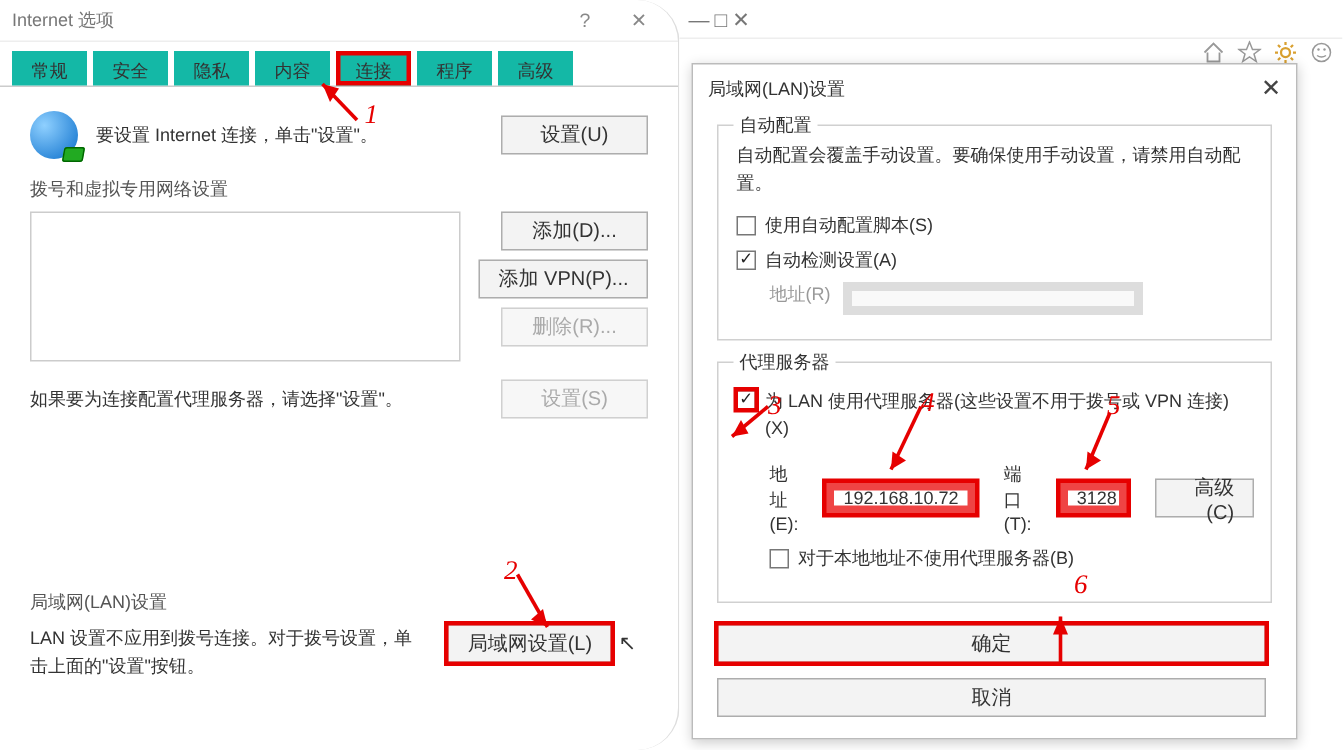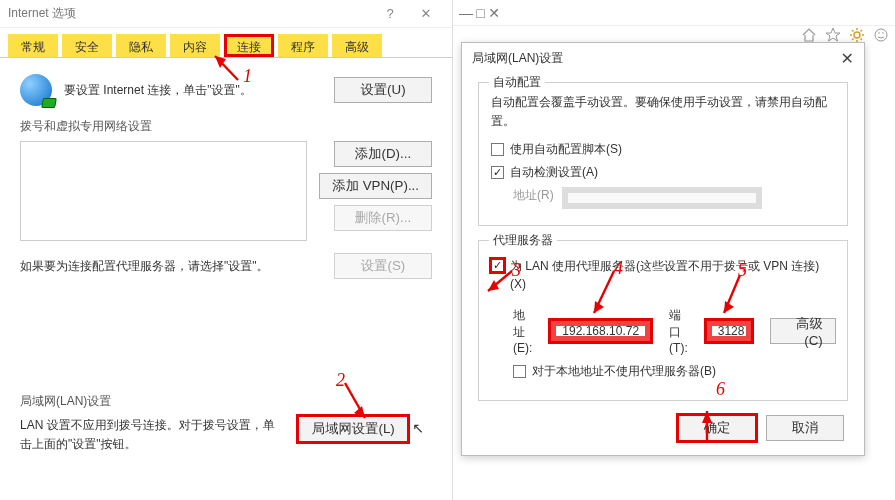--- a/index.html
+++ b/index.html
@@ -15,7 +15,7 @@
     position: relative;
   }
   .container { display: flex; width: 100%; height: 100%; }
-  .dialog { background: #fff; position: relative; }
+  .dialog { background: #fff; position: relative; border-radius: 28px; }
   .left { width: 453px; height: 500px; border-right: 1px solid #ddd; }
   .right { flex: 1; height: 500px; position: relative; }
   .titlebar {

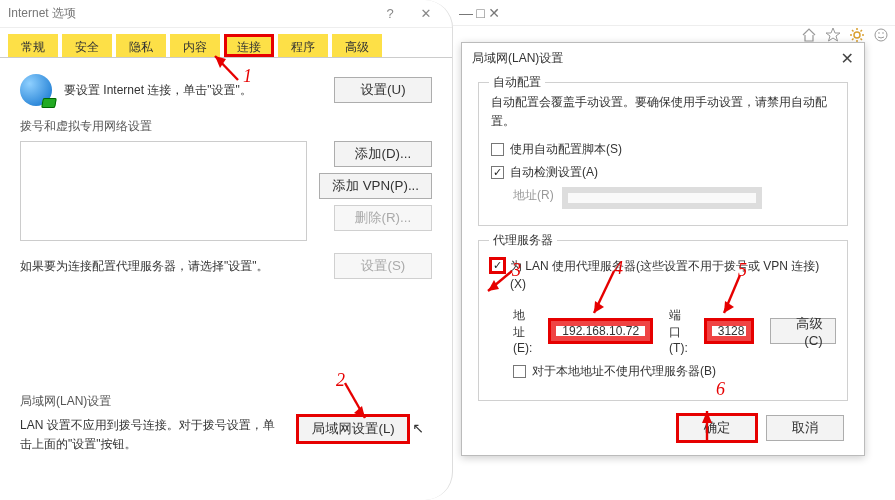--- a/index.html
+++ b/index.html
@@ -31,7 +31,7 @@
     border-bottom: 1px solid #ccc; gap: 4px;
   }
   .tab {
-    padding: 4px 12px; color: #333; background: #fde047;
+    padding: 4px 12px; color: #333; background: #14b8a6;
     border: 1px solid transparent; cursor: pointer;
   }
   .tab.redbox { border: 3px solid #e60000; padding: 2px 10px; }

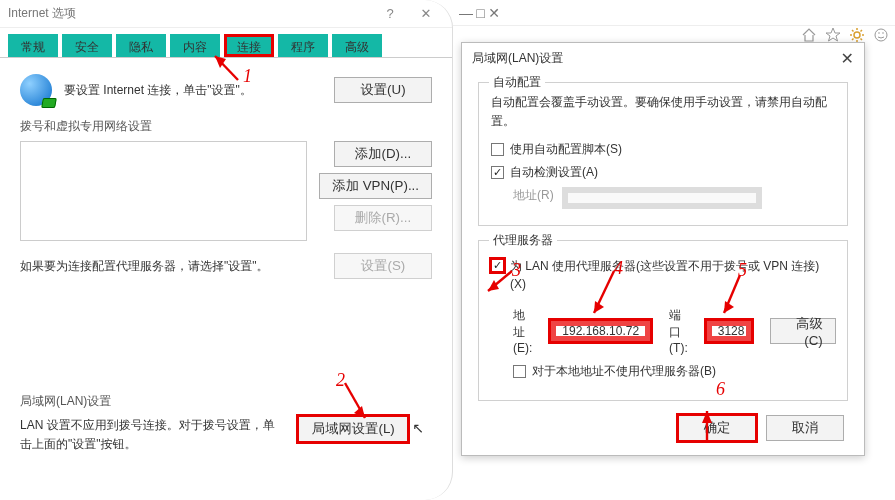--- a/index.html
+++ b/index.html
@@ -228,7 +228,7 @@
           </div>
         </div>
 
-        <div style="display:flex; justify-content:flex-end; gap:10px; margin-top:6px; padding-right:4px;">
+        <div style="display:flex; justify-content:flex-end; gap:10px; margin-top:6px; padding-right:4px;flex-direction:column;">
           <button class="btn redbox-el" style="min-width:78px;">确定</button>
           <button class="btn" style="min-width:78px;">取消</button>
         </div>

